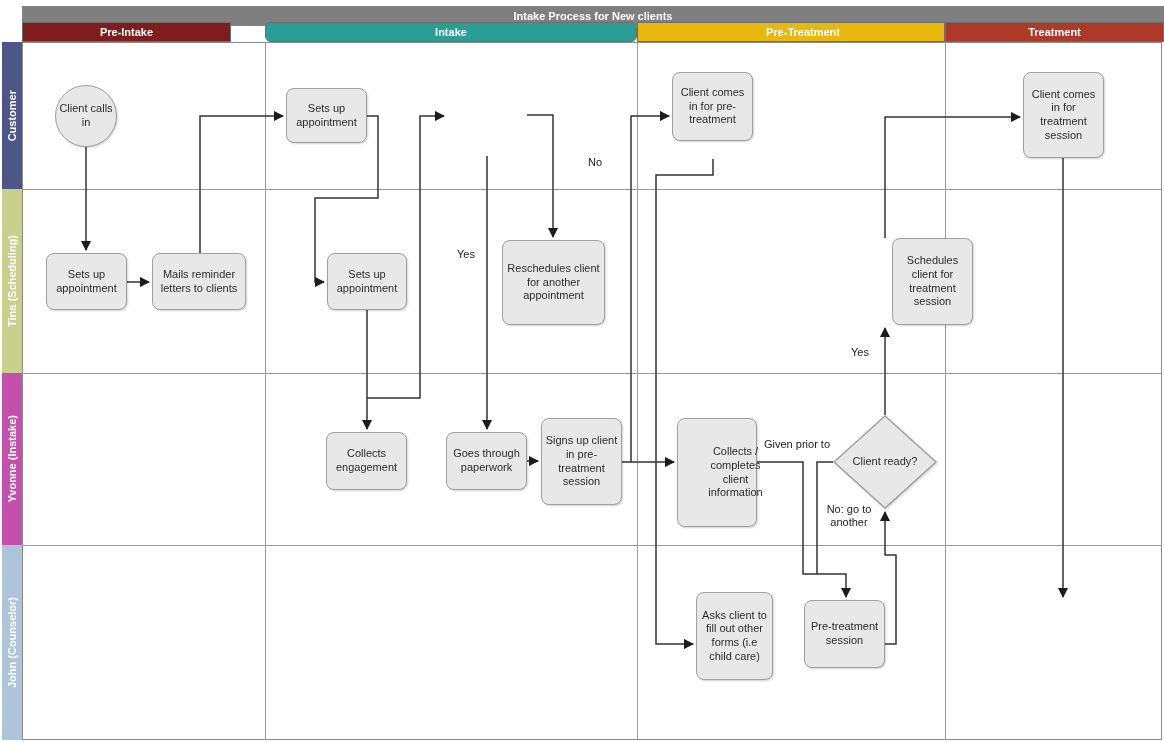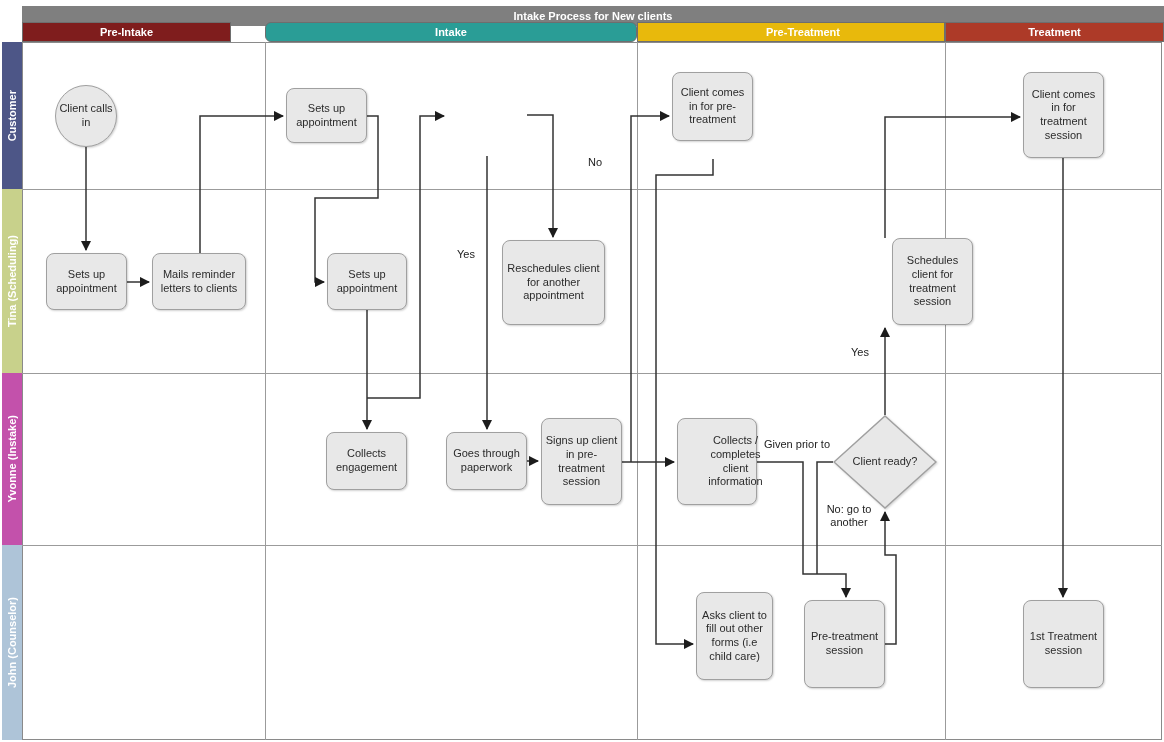--- a/index.html
+++ b/index.html
@@ -142,7 +142,7 @@
     <span>Schedules client for treatment session</span>
     </div>
 
-  <div class="node" style="left:677px;top:418px;width:80px;height:87px;padding-left:40px;">
+  <div class="node" style="left:677px;top:418px;width:80px;height:109px;padding-left:40px;">
     <span>Collects / completes client information</span>
     </div>
 

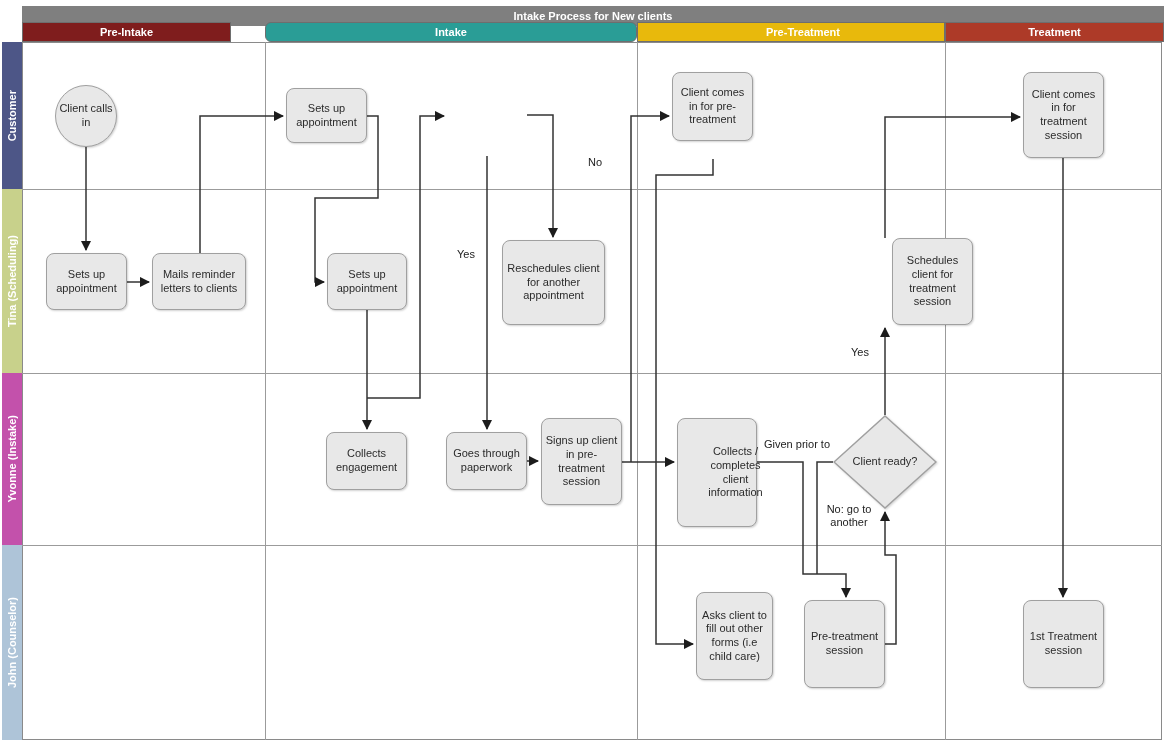--- a/index.html
+++ b/index.html
@@ -157,7 +157,7 @@
     <span>Asks client to fill out other forms (i.e child care)</span>
     </div>
 
-  <div class="node" style="left:804px;top:600px;width:81px;height:88px;">
+  <div class="node" style="left:804px;top:600px;width:81px;height:68px;">
     <span>Pre-treatment session</span>
     </div>
 

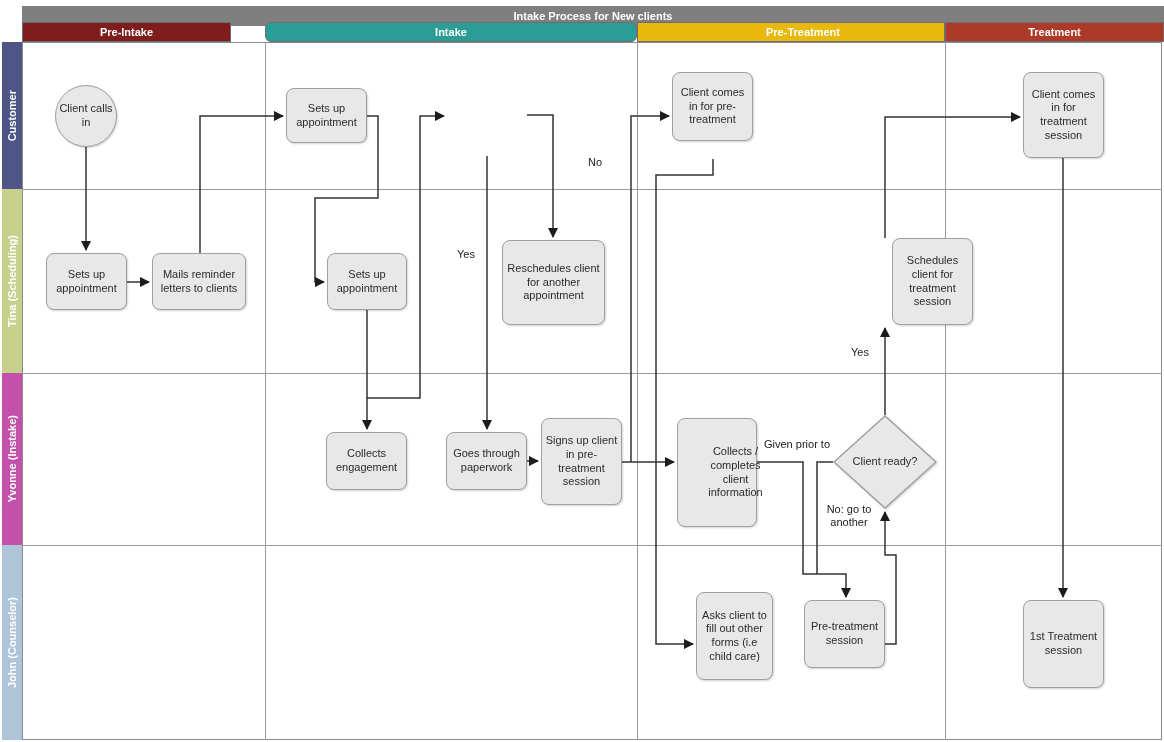--- a/index.html
+++ b/index.html
@@ -165,9 +165,6 @@
     <span>Client comes in for treatment session</span>
     </div>
 
-  <div class="node" style="left:1023px;top:600px;width:81px;height:88px;">
-    <span>1st Treatment session</span>
-    </div>
 
   <div class="elabel" style="left:588px;top:148px;margin-top:8px;">No</div>
   <div class="elabel" style="left:457px;top:248px;">Yes</div>

